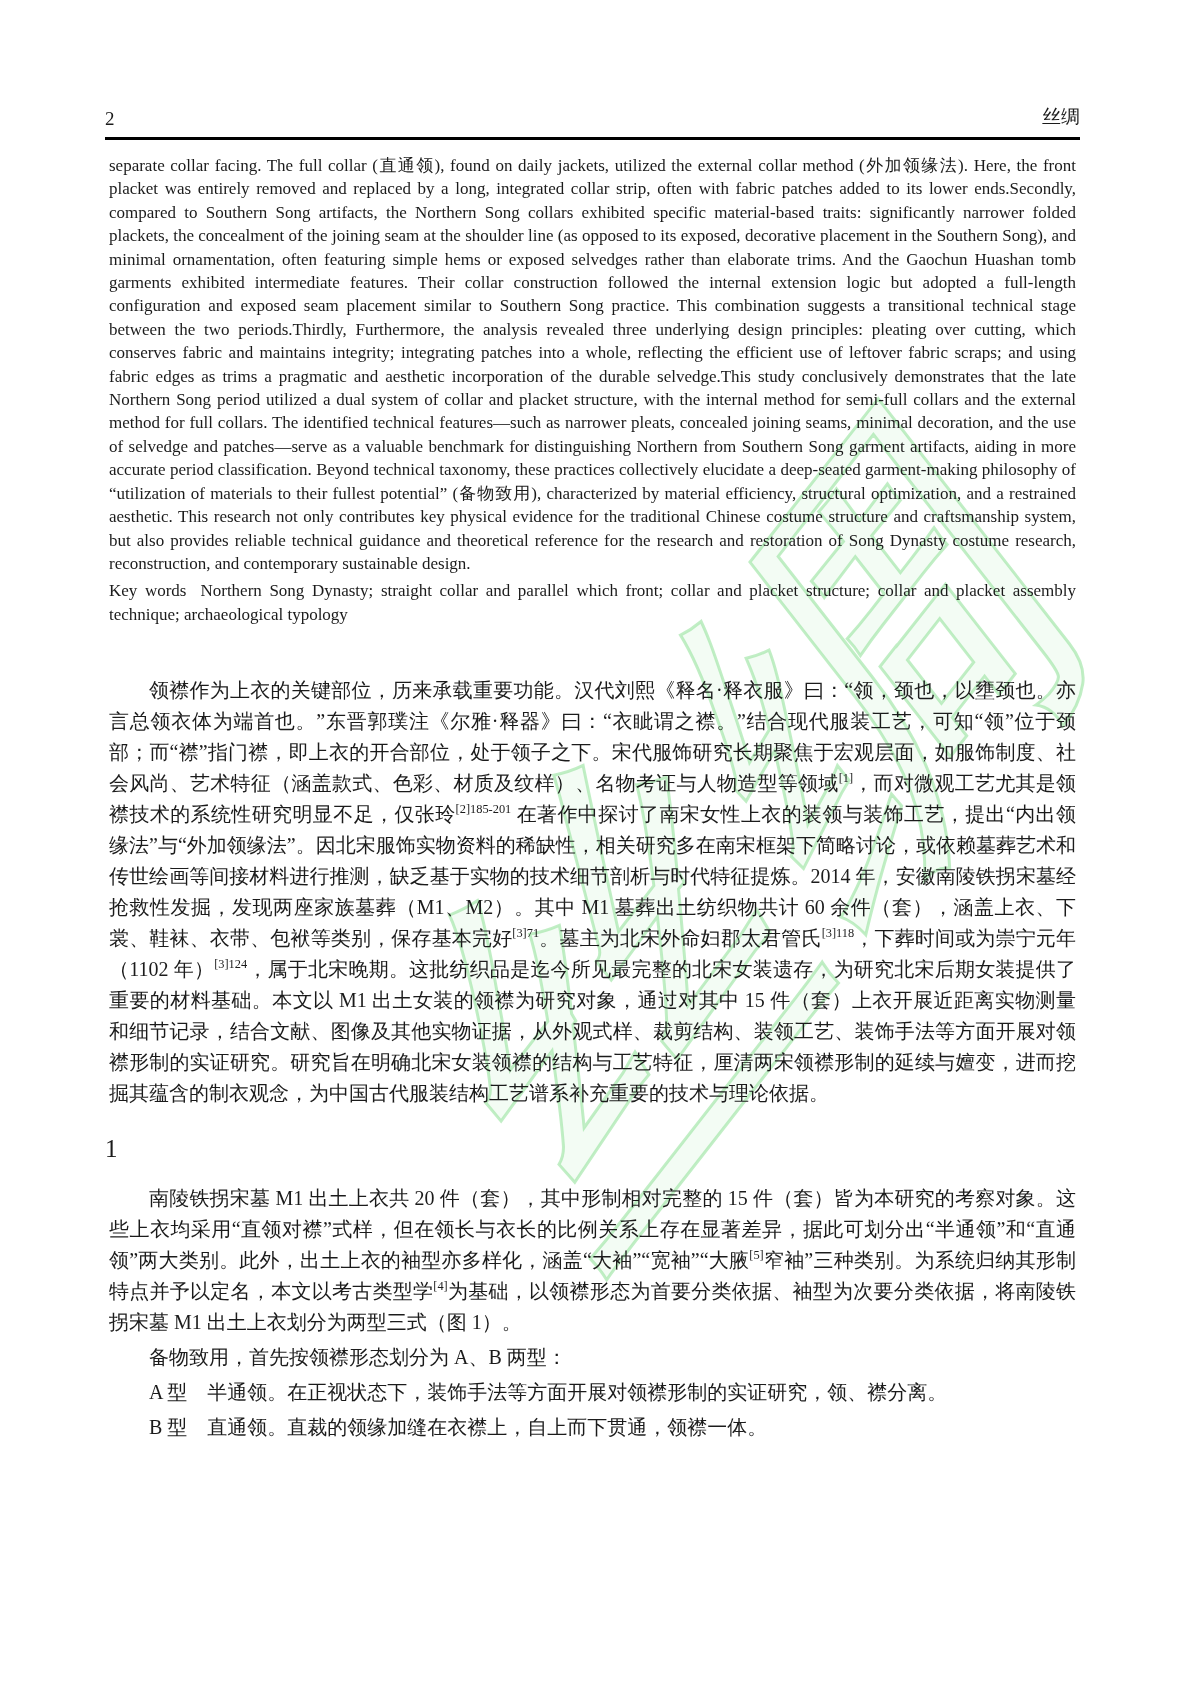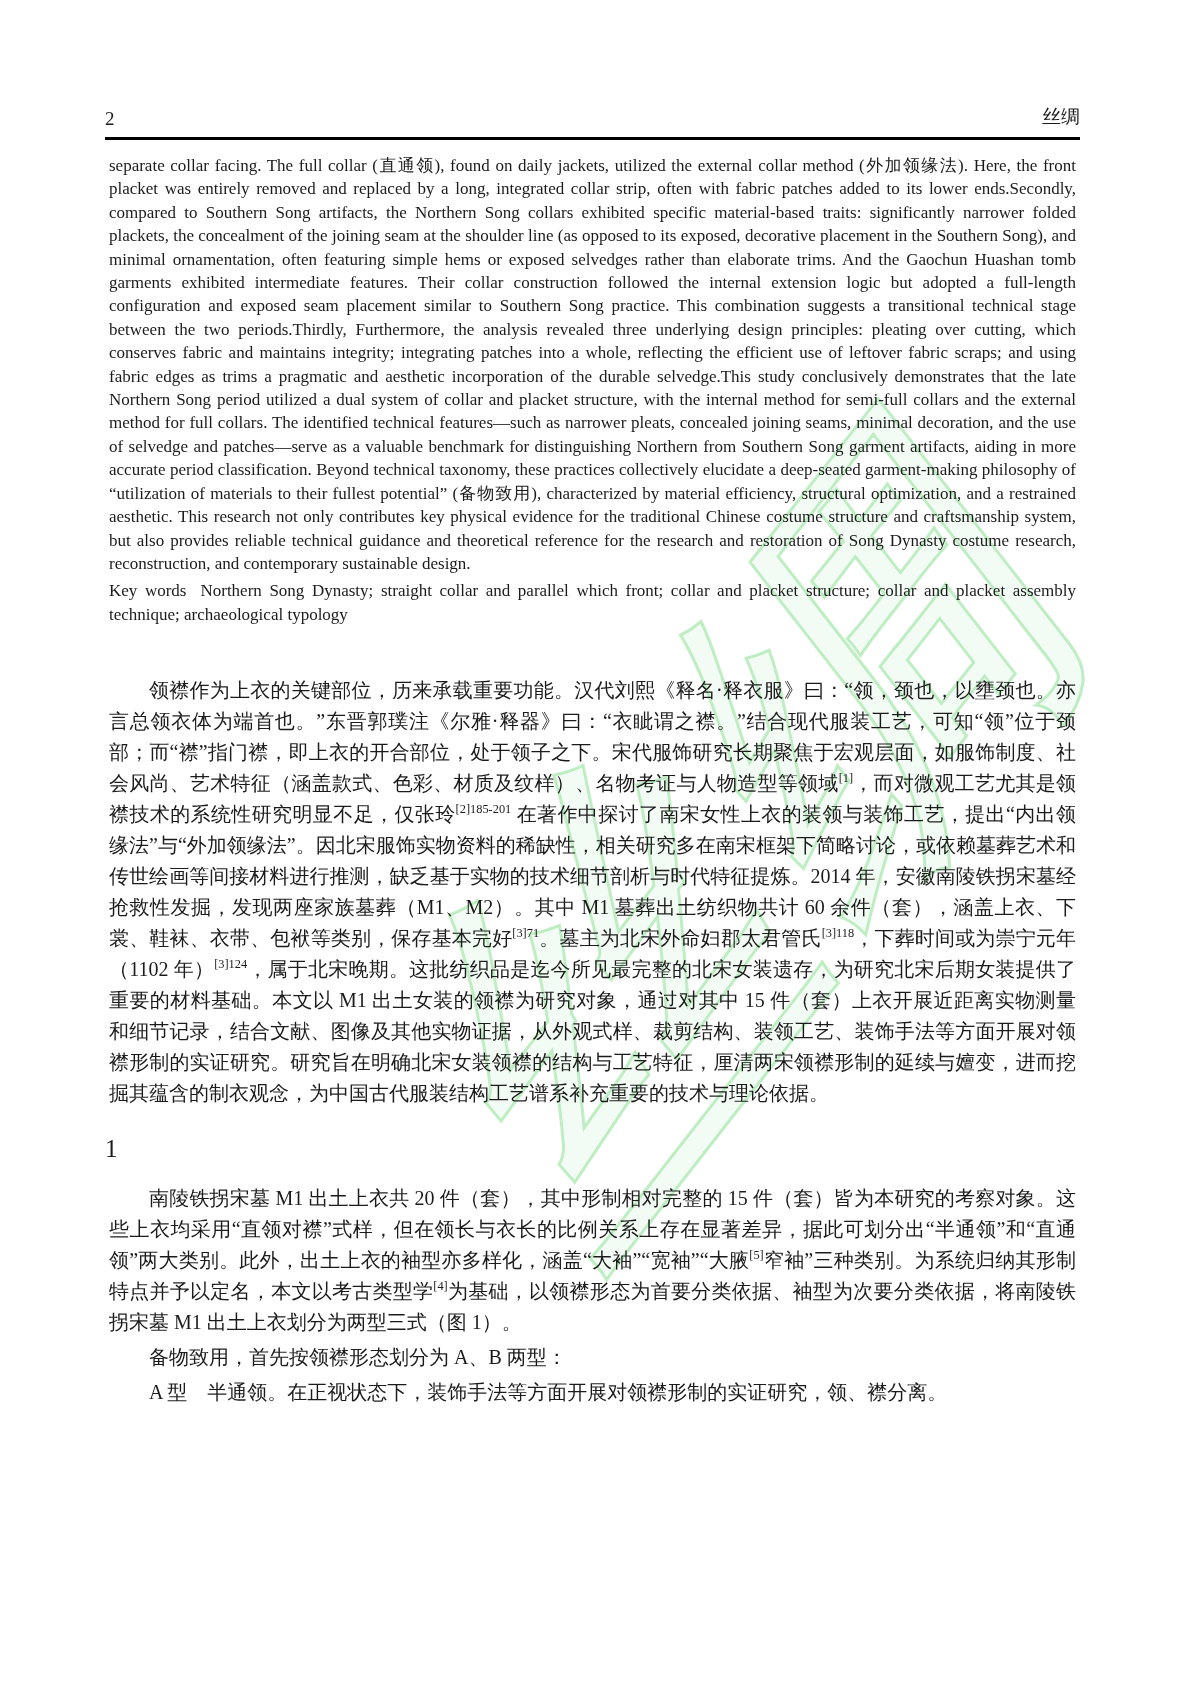--- a/index.html
+++ b/index.html
@@ -108,6 +108,7 @@
 
   <p class="zh indent">A 型　半通领。在正视状态下，装饰手法等方面开展对领襟形制的实证研究，领、襟分离。</p>
 
+  <p class="zh indent">B 型　直通领。直裁的领缘加缝在衣襟上，自上而下贯通，领襟一体。</p>
 
 </div>
 

